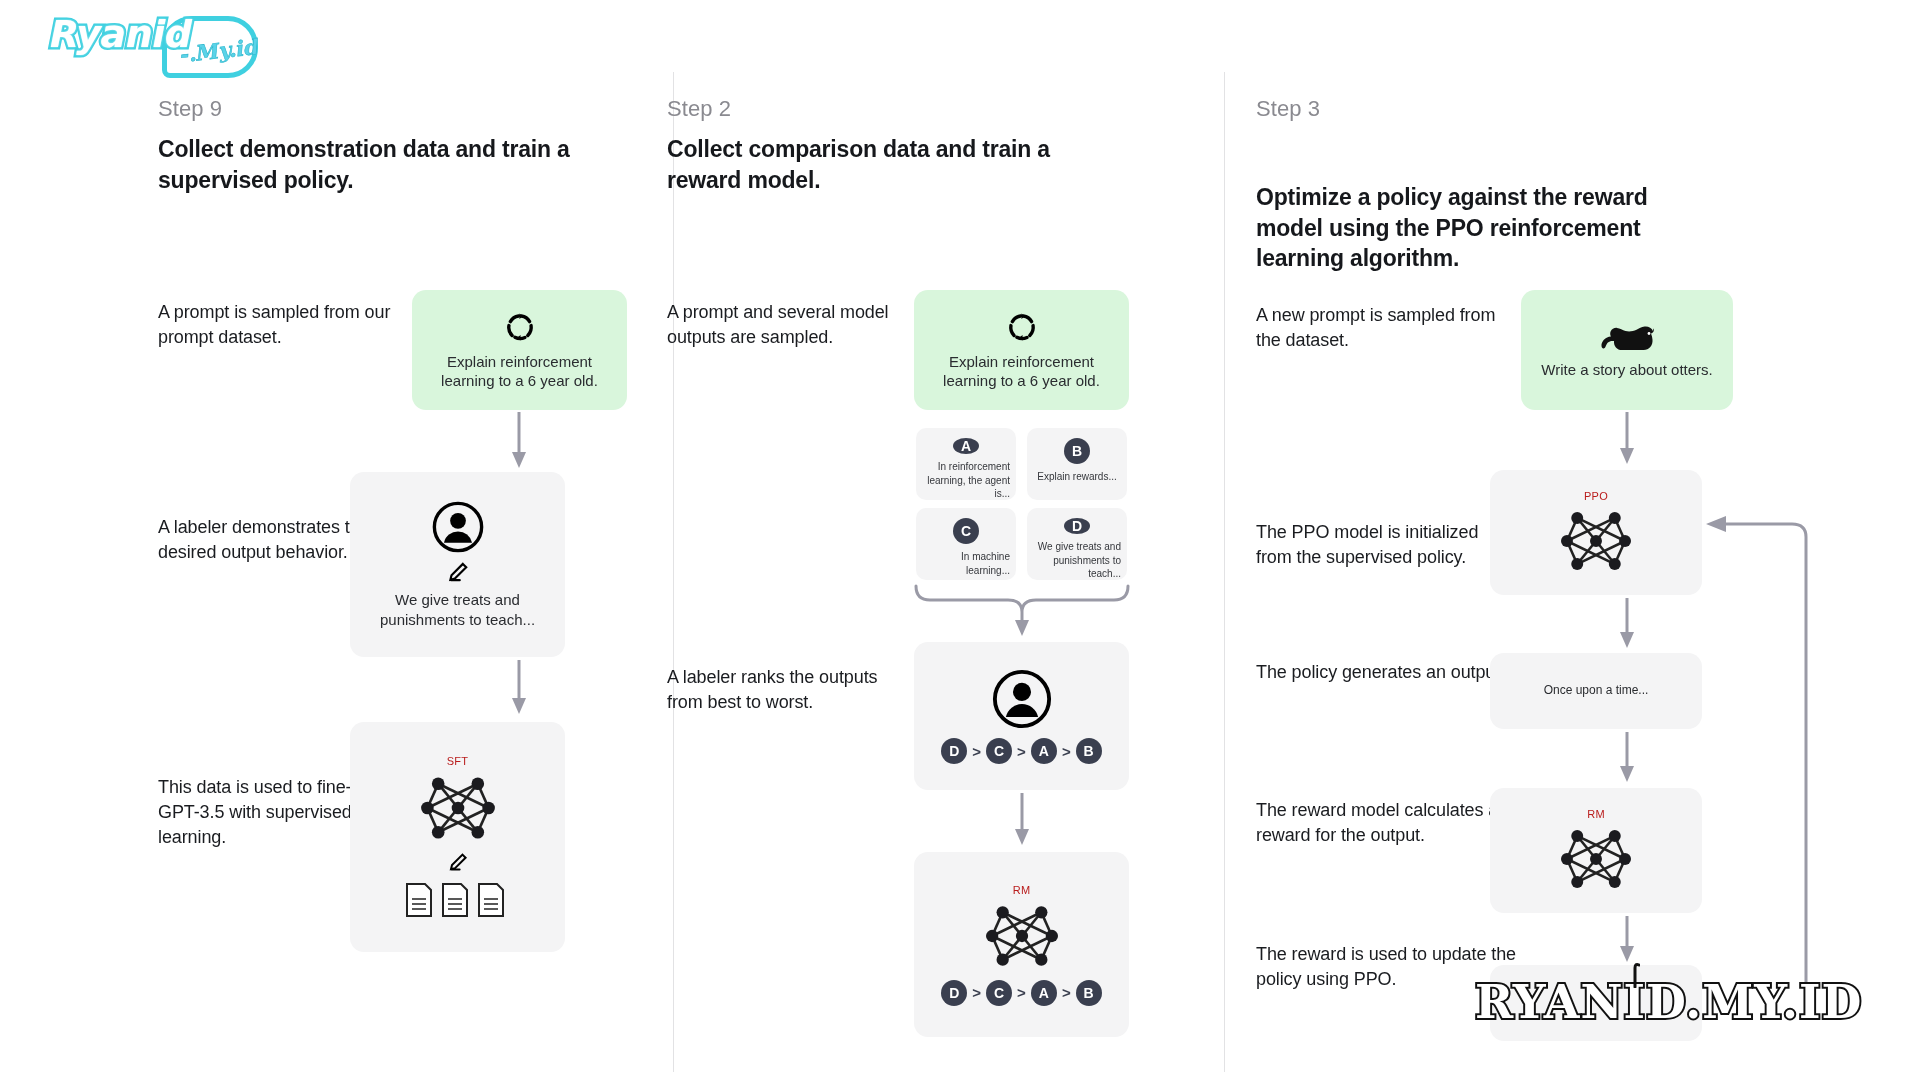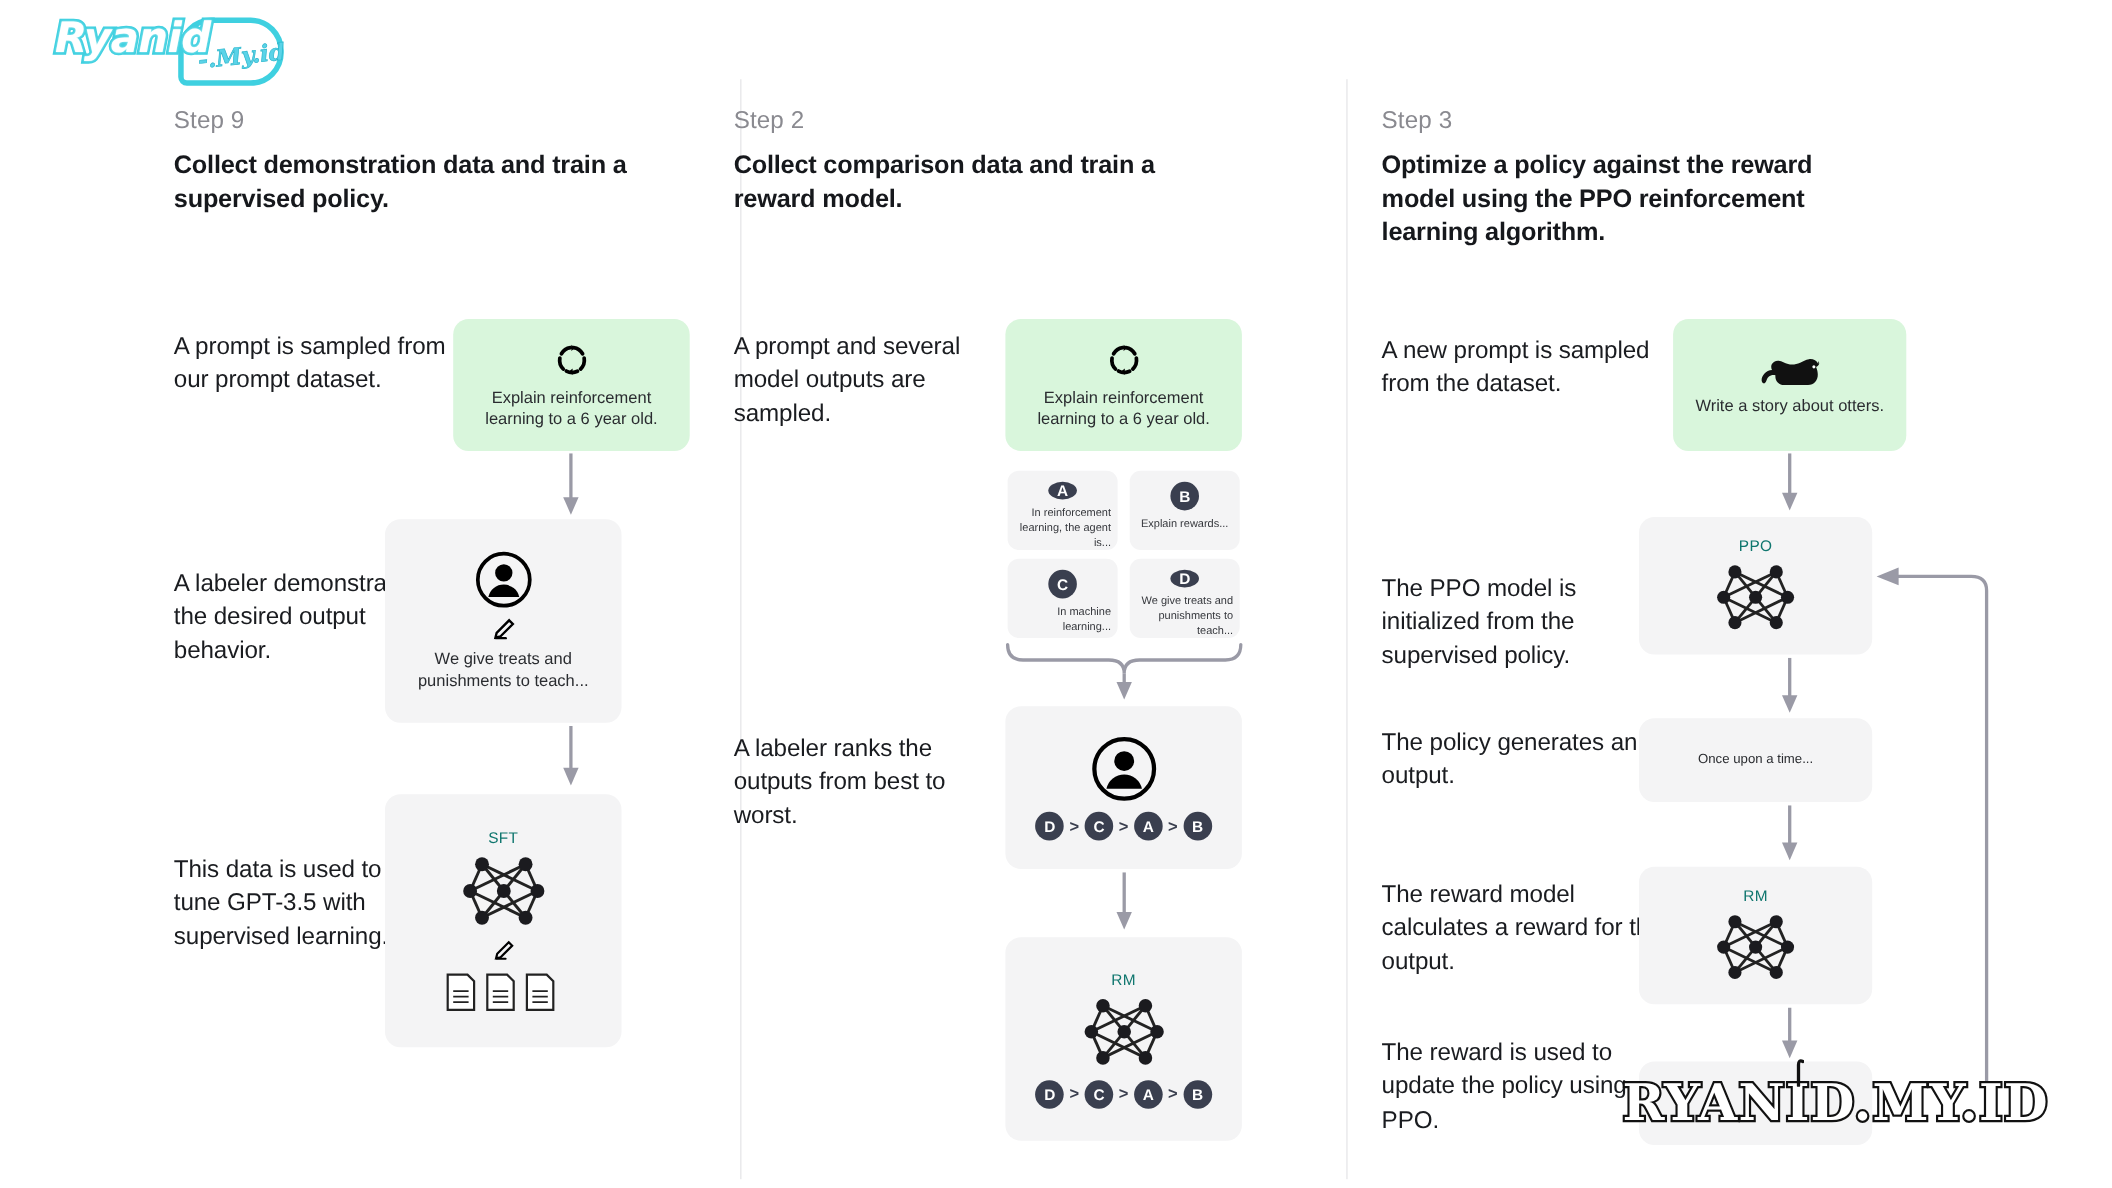--- a/index.html
+++ b/index.html
@@ -67,7 +67,7 @@
     font-size: 23px; font-weight: 700; color: #16181c;
     line-height: 1.33; letter-spacing: -0.2px;
   }
-  .col-3 .step-title { width: 400px; }
+  .col-3 .step-title { width: 400px; margin-top: 48px; }
 
   
   .desc {

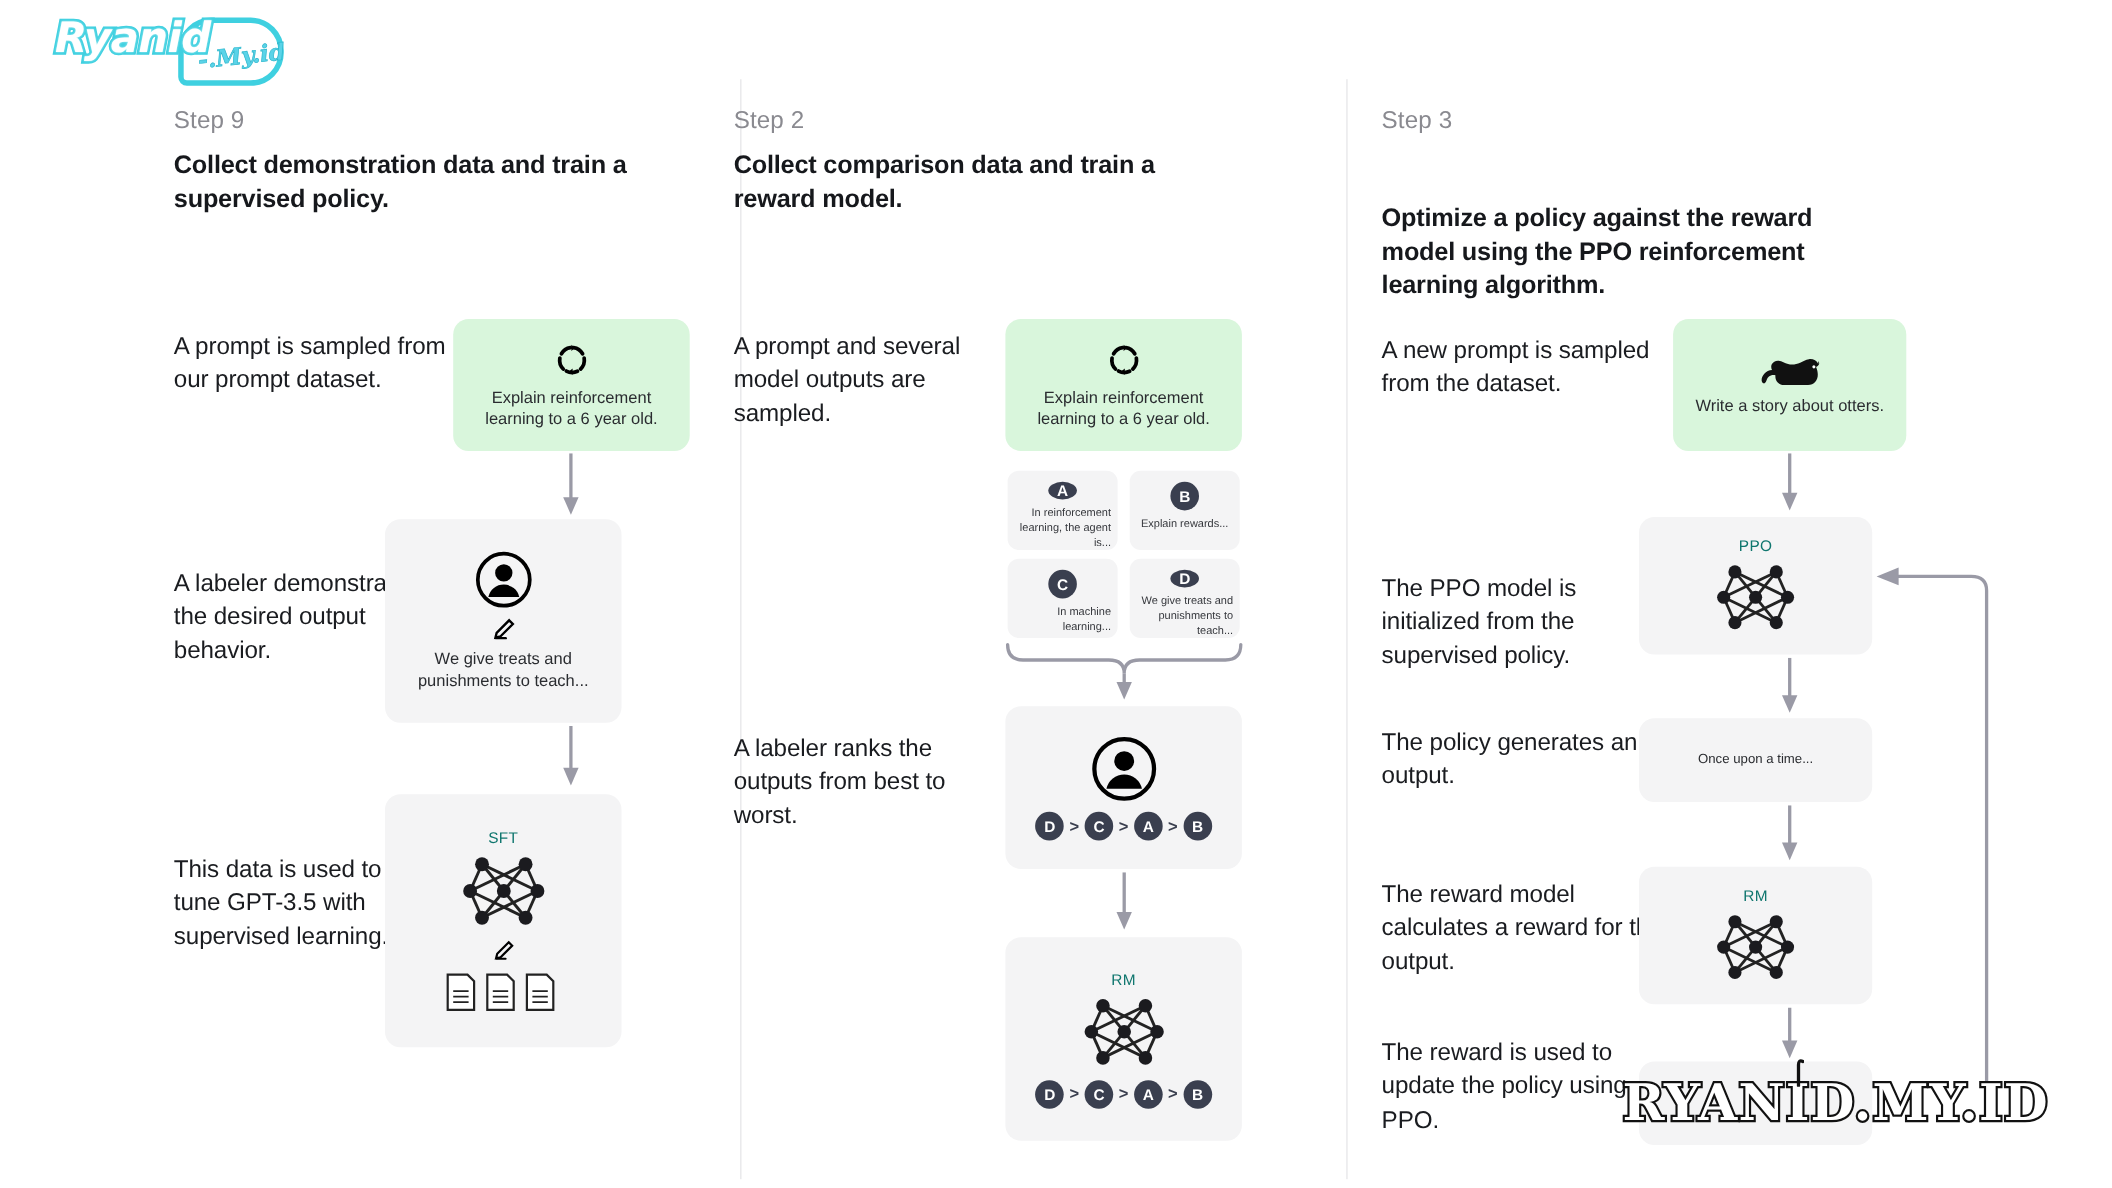--- a/index.html
+++ b/index.html
@@ -72,7 +72,7 @@
   
   .desc {
     position: absolute; left: 8px; width: 250px;
-    font-size: 22px; line-height: 1.38; color: #1a1c20;
+    font-size: 18px; line-height: 1.38; color: #1a1c20;
     letter-spacing: -0.1px;
   }
   .col-3 .desc { width: 262px; }

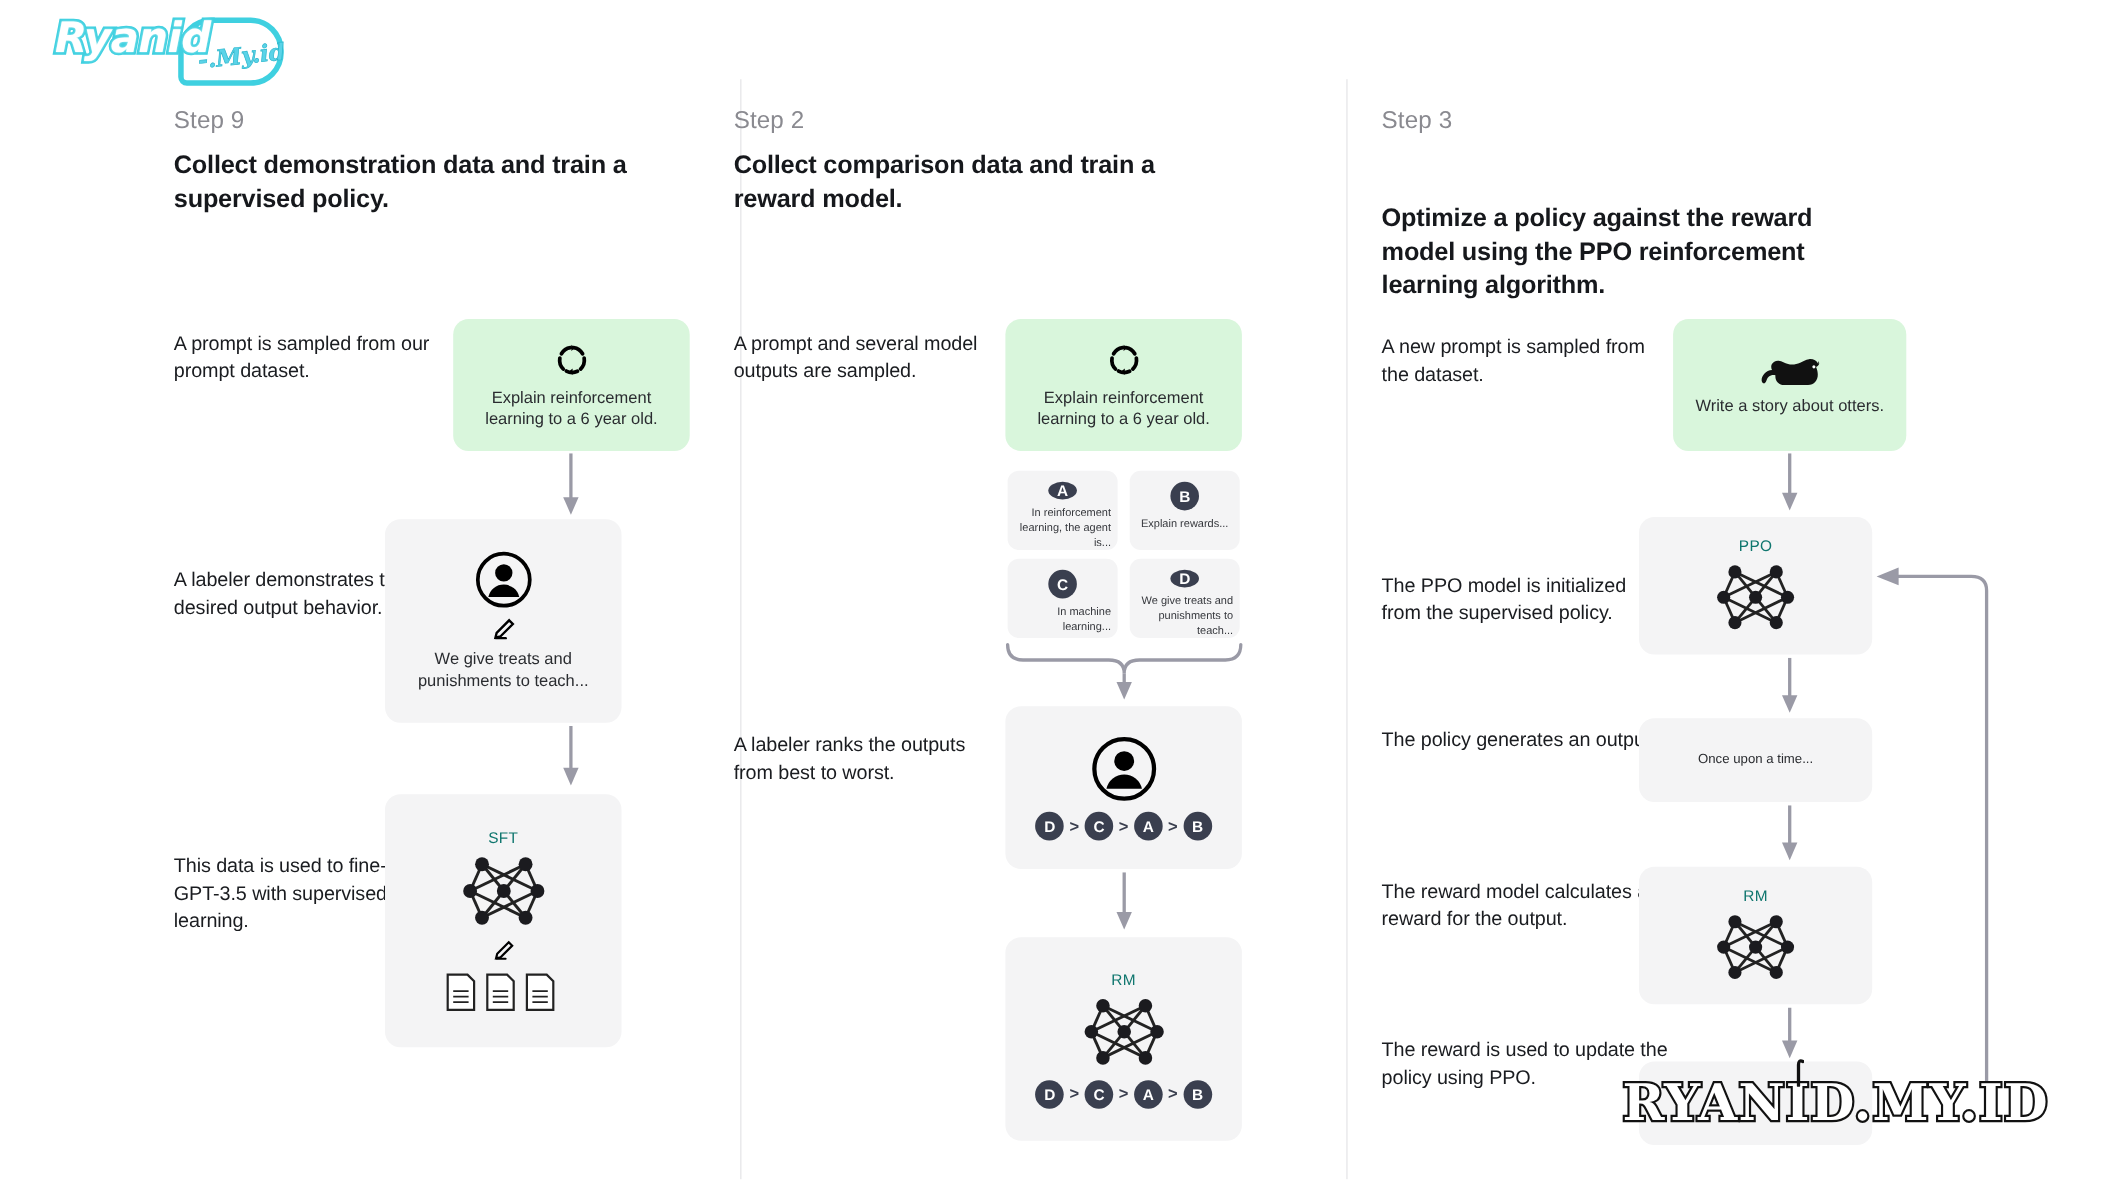--- a/index.html
+++ b/index.html
@@ -91,7 +91,7 @@
     line-height: 1.3; padding: 0 10px;
   }
   .card-title {
-    font-size: 14px; color: #0f766e; margin-bottom: 4px; letter-spacing: 0.3px;
+    font-size: 11px; color: #b91c1c; margin-bottom: 4px; letter-spacing: 0.3px;
   }
 
   

